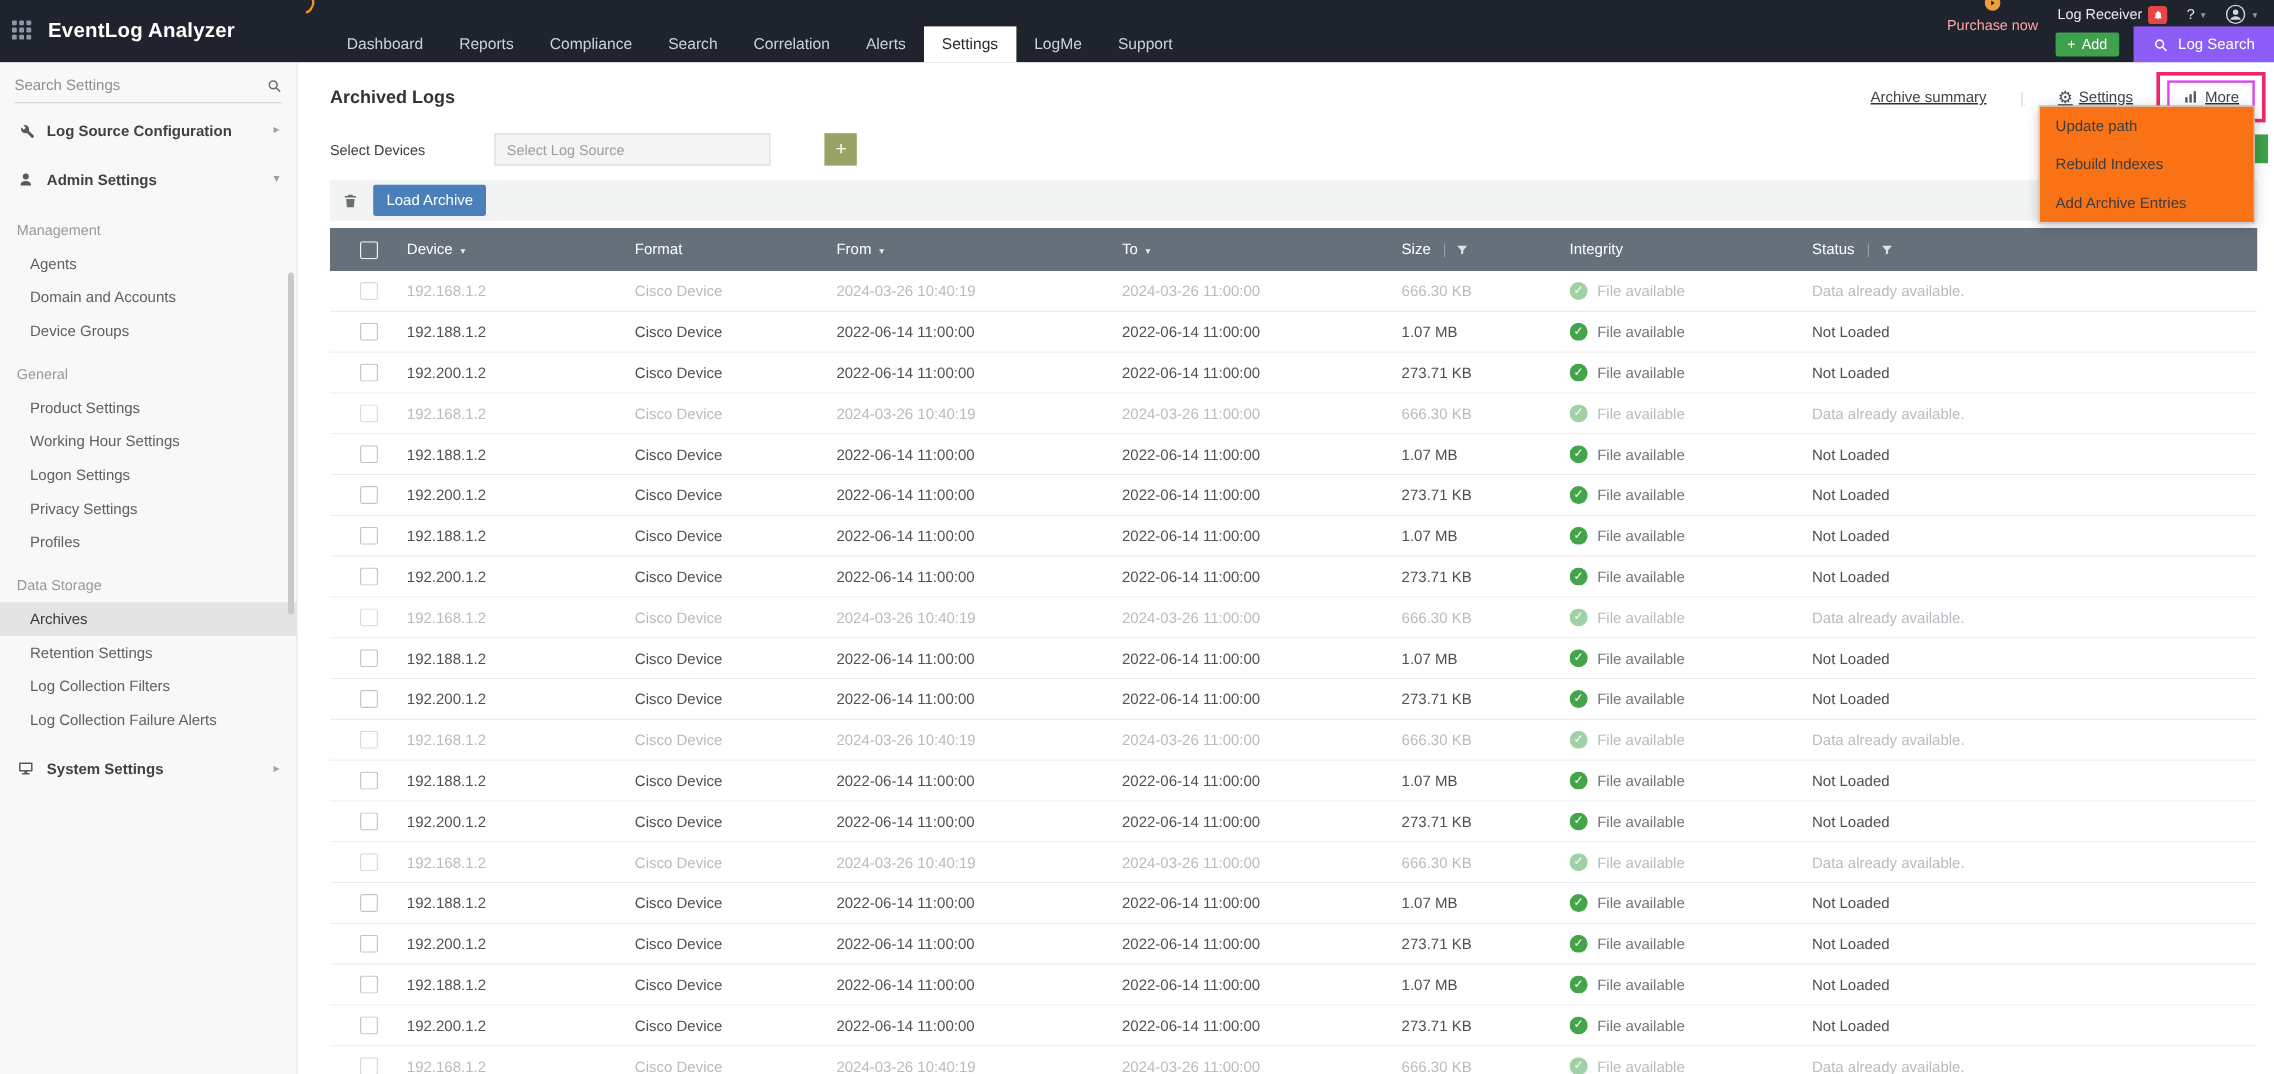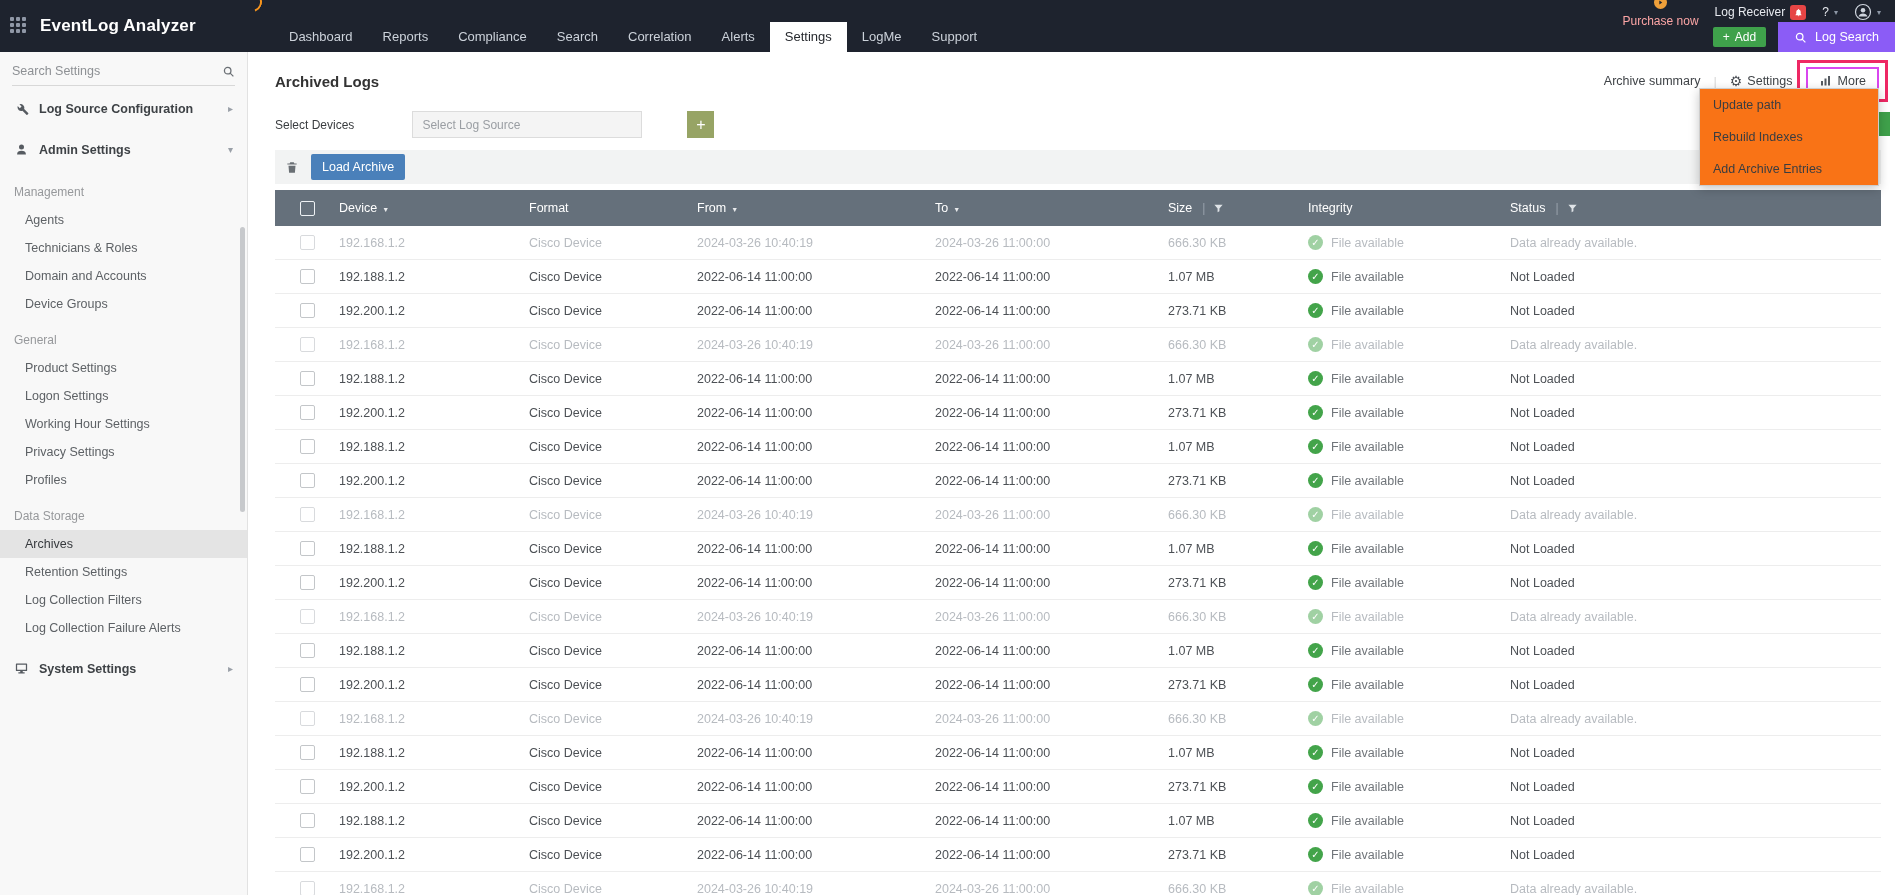--- a/index.html
+++ b/index.html
@@ -44,7 +44,7 @@
   .content { position: absolute; left: 248px; top: 52px; right: 0; bottom: 0; background: #fff; }
   .page-head { display: flex; align-items: center; padding: 15px 16px 8px 27px; }
   .page-title { font-size: 15px; font-weight: 700; color: #333; }
-  .head-right { margin-left: auto; display: flex; align-items: center; gap: 13px; }
+  .head-right { margin-left: auto; display: flex; align-items: center; gap: 28px; text-decoration: underline; }
   .hlink { font-size: 12.5px; color: #3f4347; cursor: pointer; }
   .sep { color: #d9d9d9; font-size: 13px; }
   .settings-btn { display: flex; align-items: center; gap: 5px; font-size: 12.5px; color: #3f4347; cursor: pointer; background: none; border: 0; font-family: inherit; }

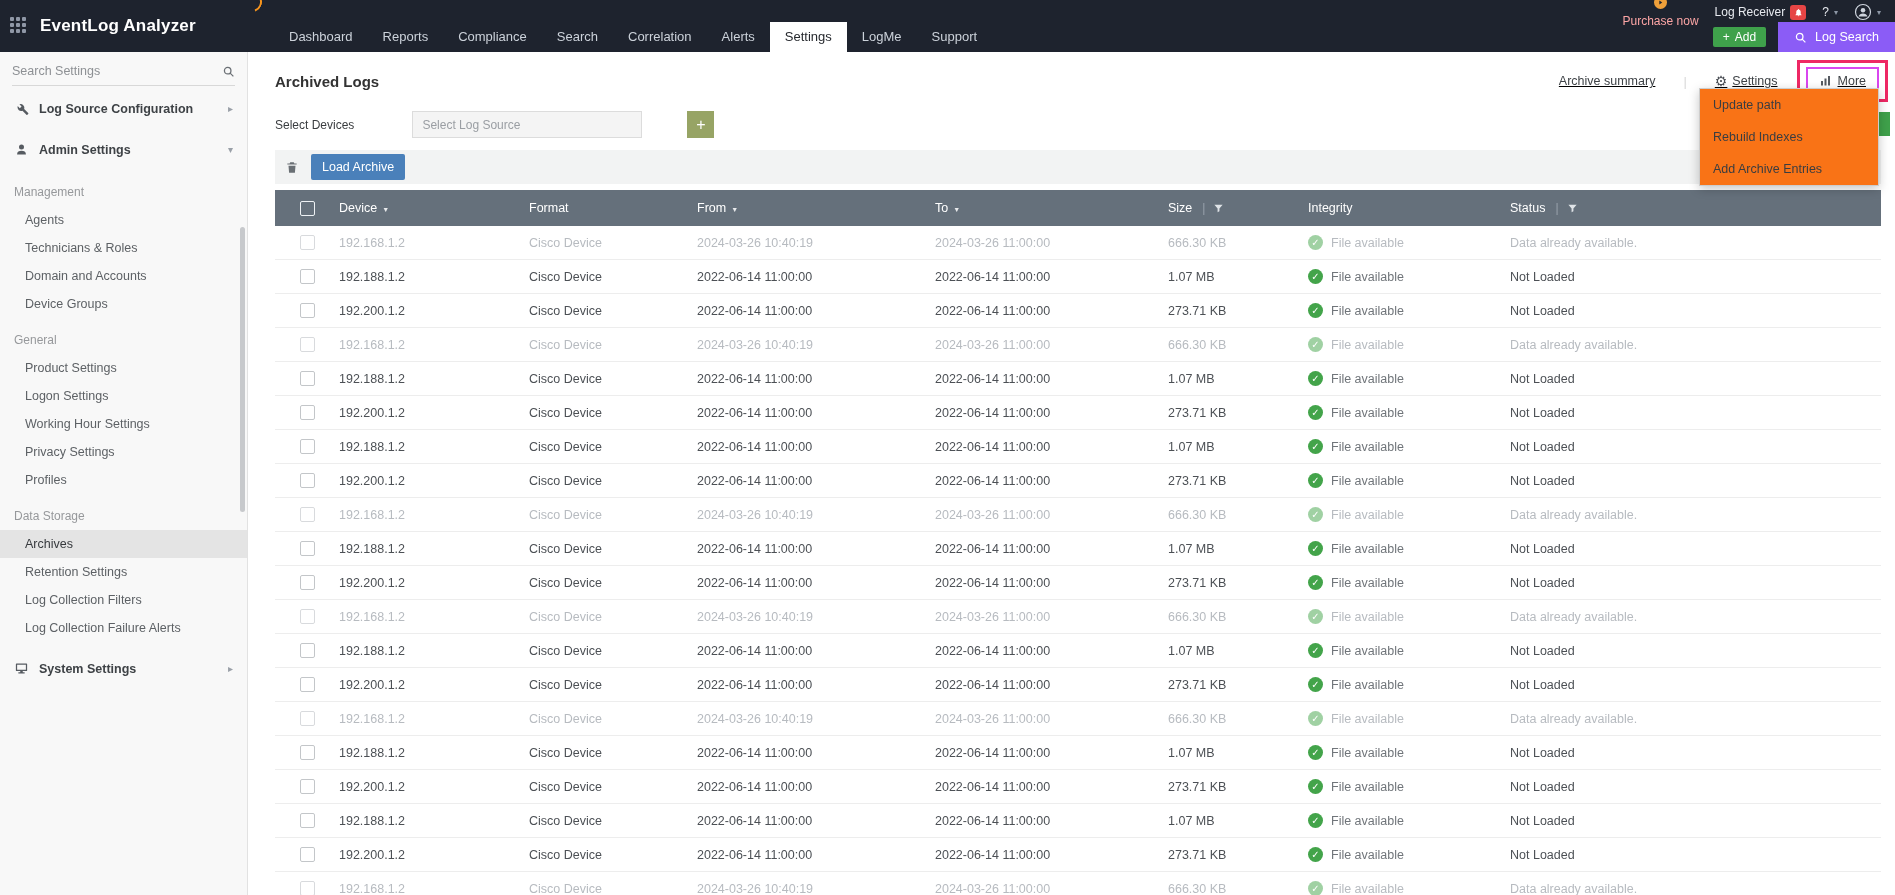--- a/index.html
+++ b/index.html
@@ -197,7 +197,6 @@
   <div>
       <div class="section-title">Management</div>
       <div class="side-item">Agents</div>
-      <div class="side-item">Technicians &amp; Roles</div>
       <div class="side-item">Domain and Accounts</div>
       <div class="side-item">Device Groups</div>
       <div class="section-title">General</div>

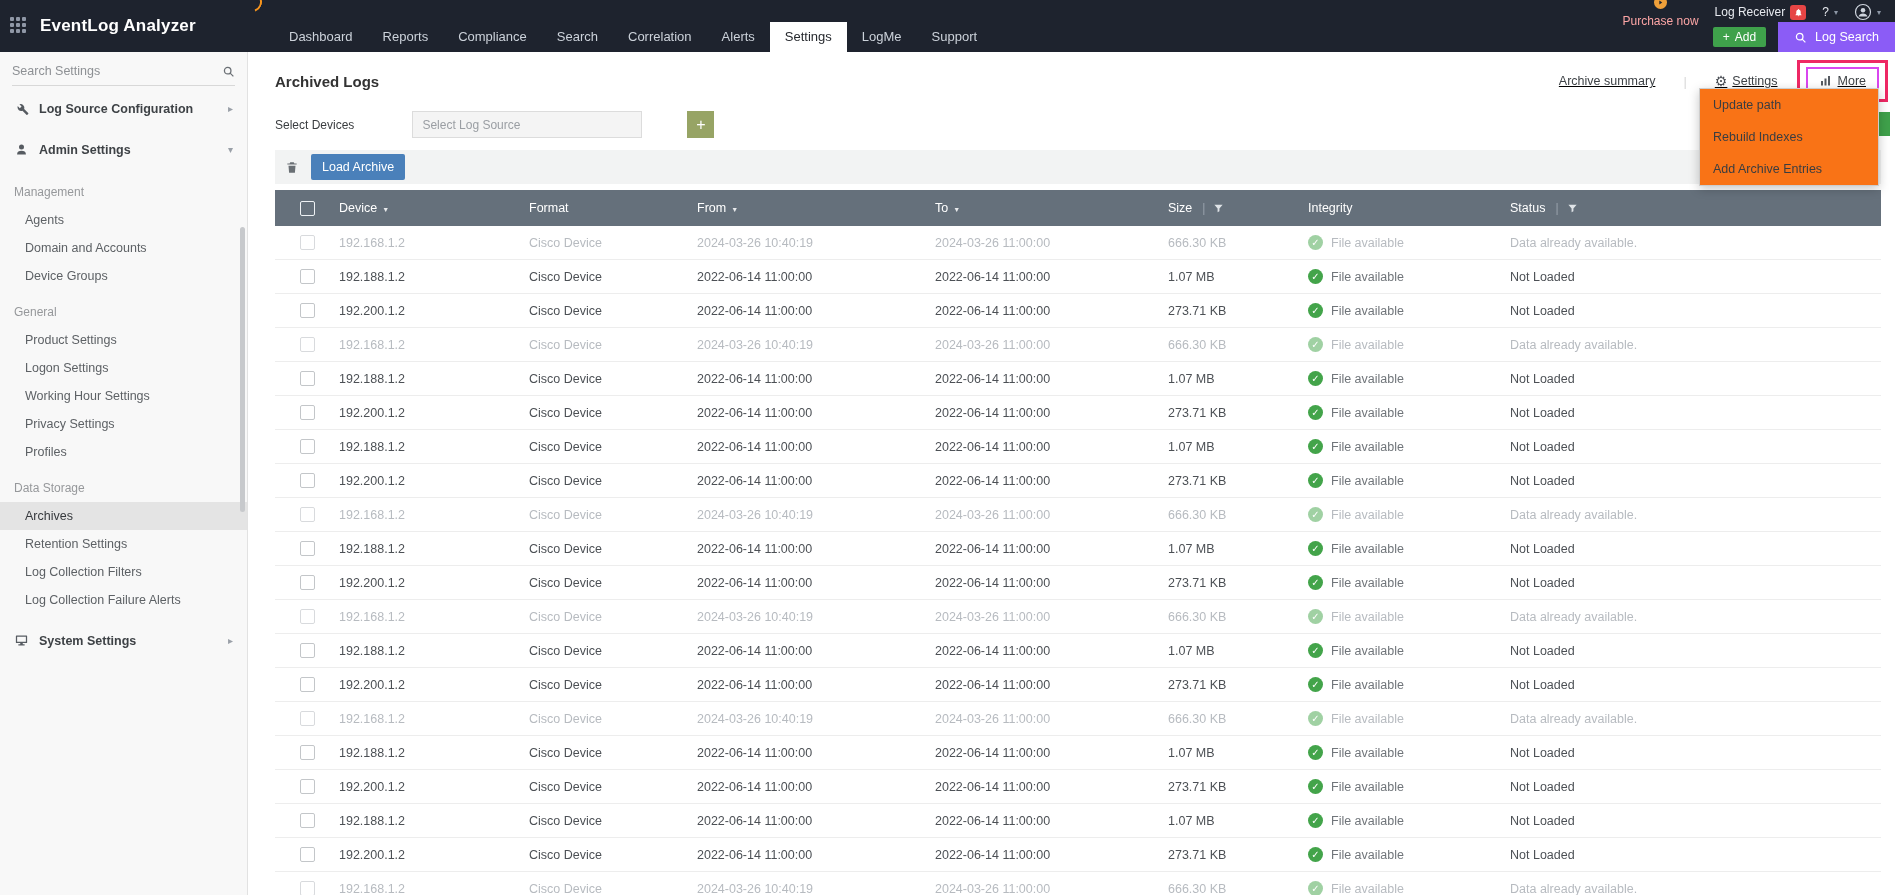--- a/index.html
+++ b/index.html
@@ -201,8 +201,8 @@
       <div class="side-item">Device Groups</div>
       <div class="section-title">General</div>
       <div class="side-item">Product Settings</div>
+      <div class="side-item">Working Hour Settings</div>
       <div class="side-item">Logon Settings</div>
-      <div class="side-item">Working Hour Settings</div>
       <div class="side-item">Privacy Settings</div>
       <div class="side-item">Profiles</div>
       <div class="section-title">Data Storage</div>

